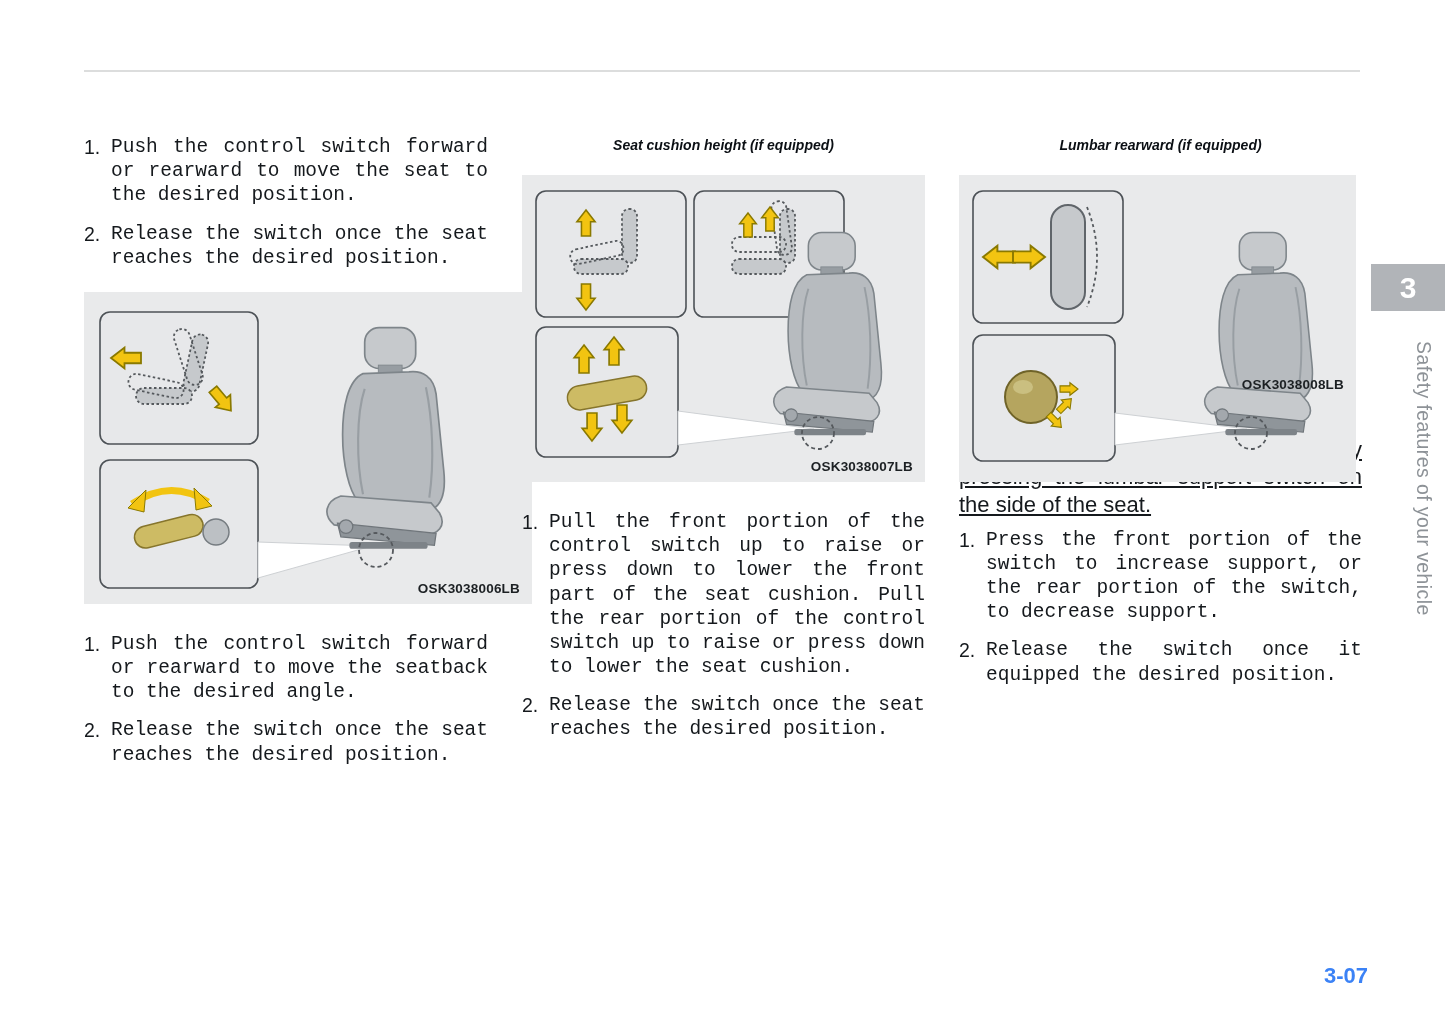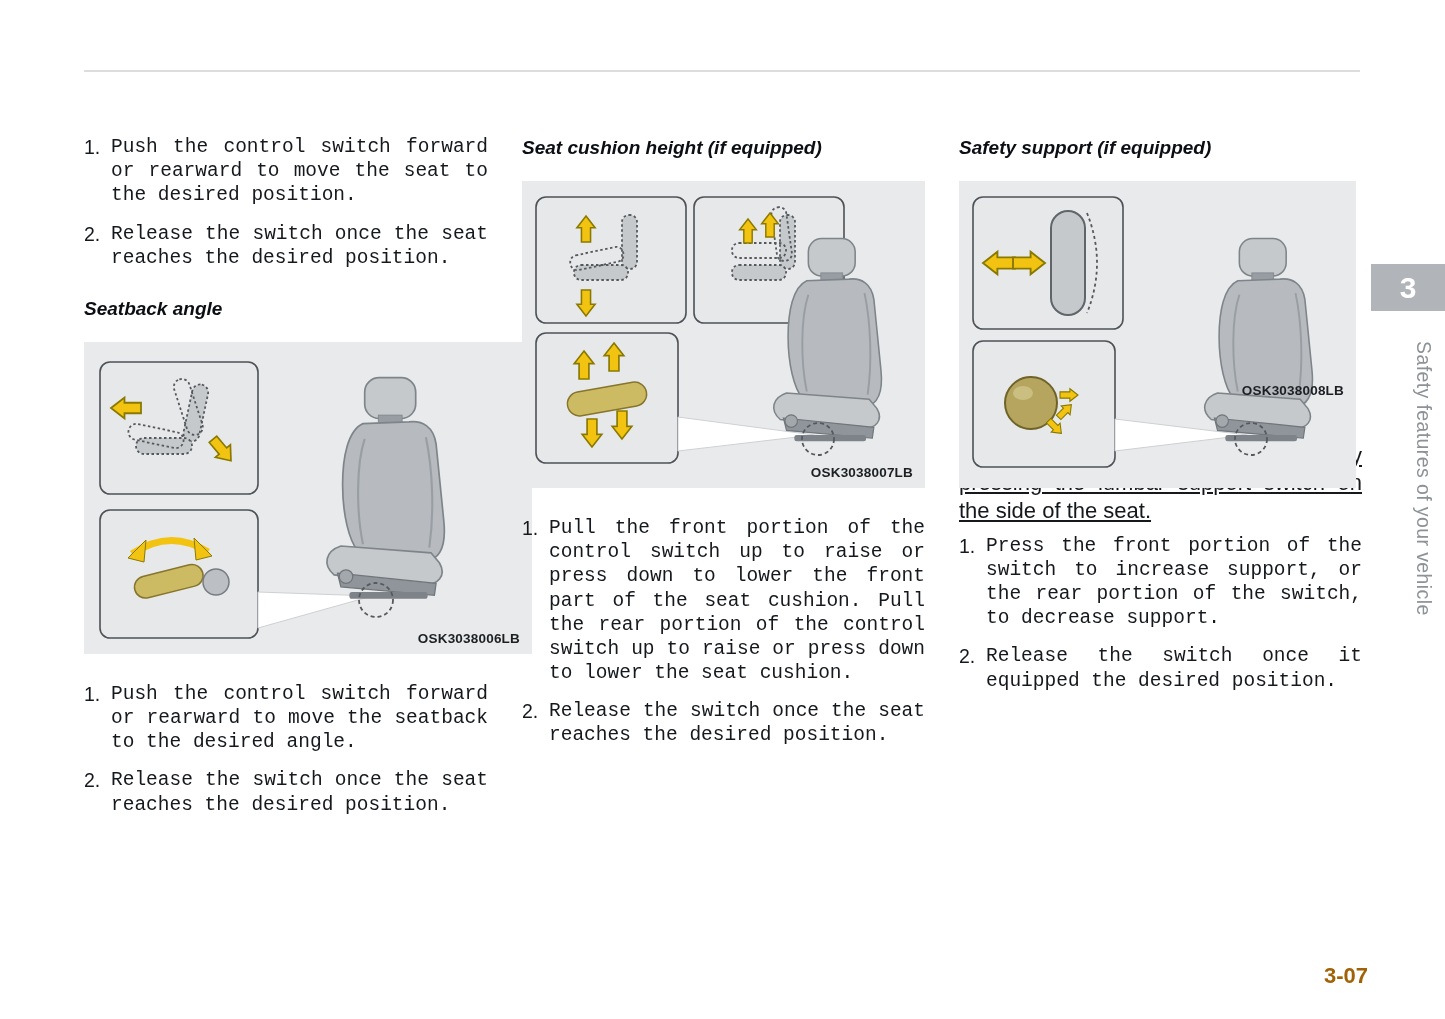--- a/index.html
+++ b/index.html
@@ -25,8 +25,8 @@
   .li .txt { flex:1; text-align:justify;font-family:Liberation Mono, monospace; }
 
   h2.sec {
-    font-style:italic; font-weight:bold; font-size:19px;
-    color:#0b0f14; margin-top:28px;
+    font-style:italic; font-weight:bold; font-size:14px;
+    color:#0b0f14; margin-top:28px;text-align:center;
   }
   .col h2.first { margin-top:2px; }
 

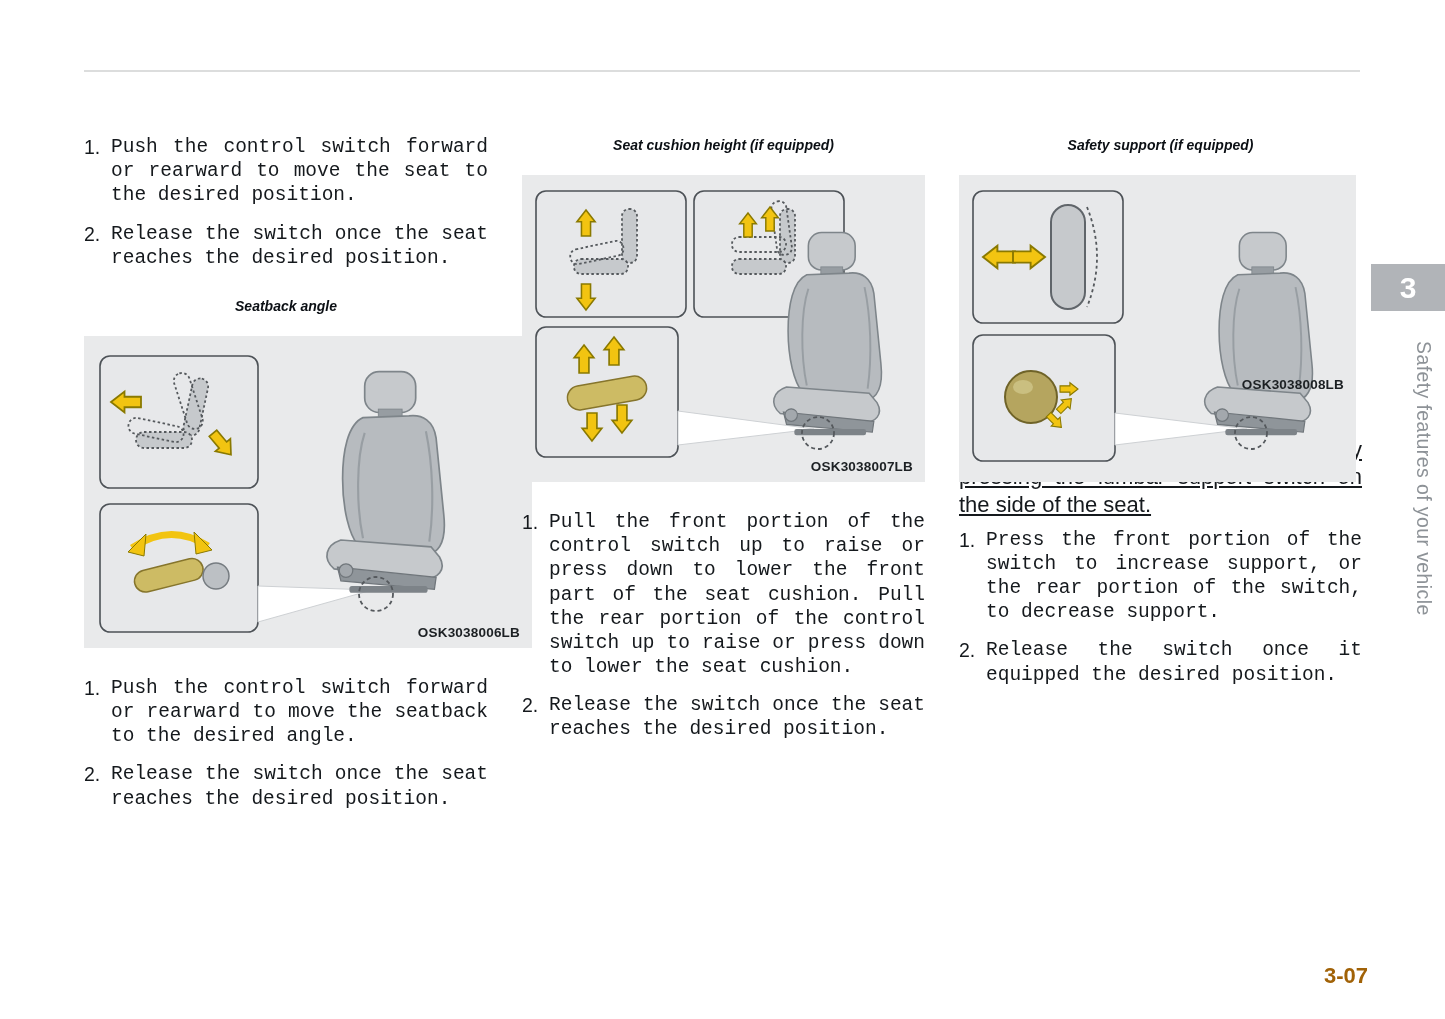--- a/index.html
+++ b/index.html
@@ -198,7 +198,7 @@
 
 <div class="col" id="col3">
 
-  <h2 class="sec first">Safety support (if equipped)</h2>
+  <h2 class="sec first">Lumbar rearward (if equipped)</h2>
 
   <div class="fig" style="width:397px;height:225px;">
     <svg width="397" height="307" viewBox="0 0 397 307">

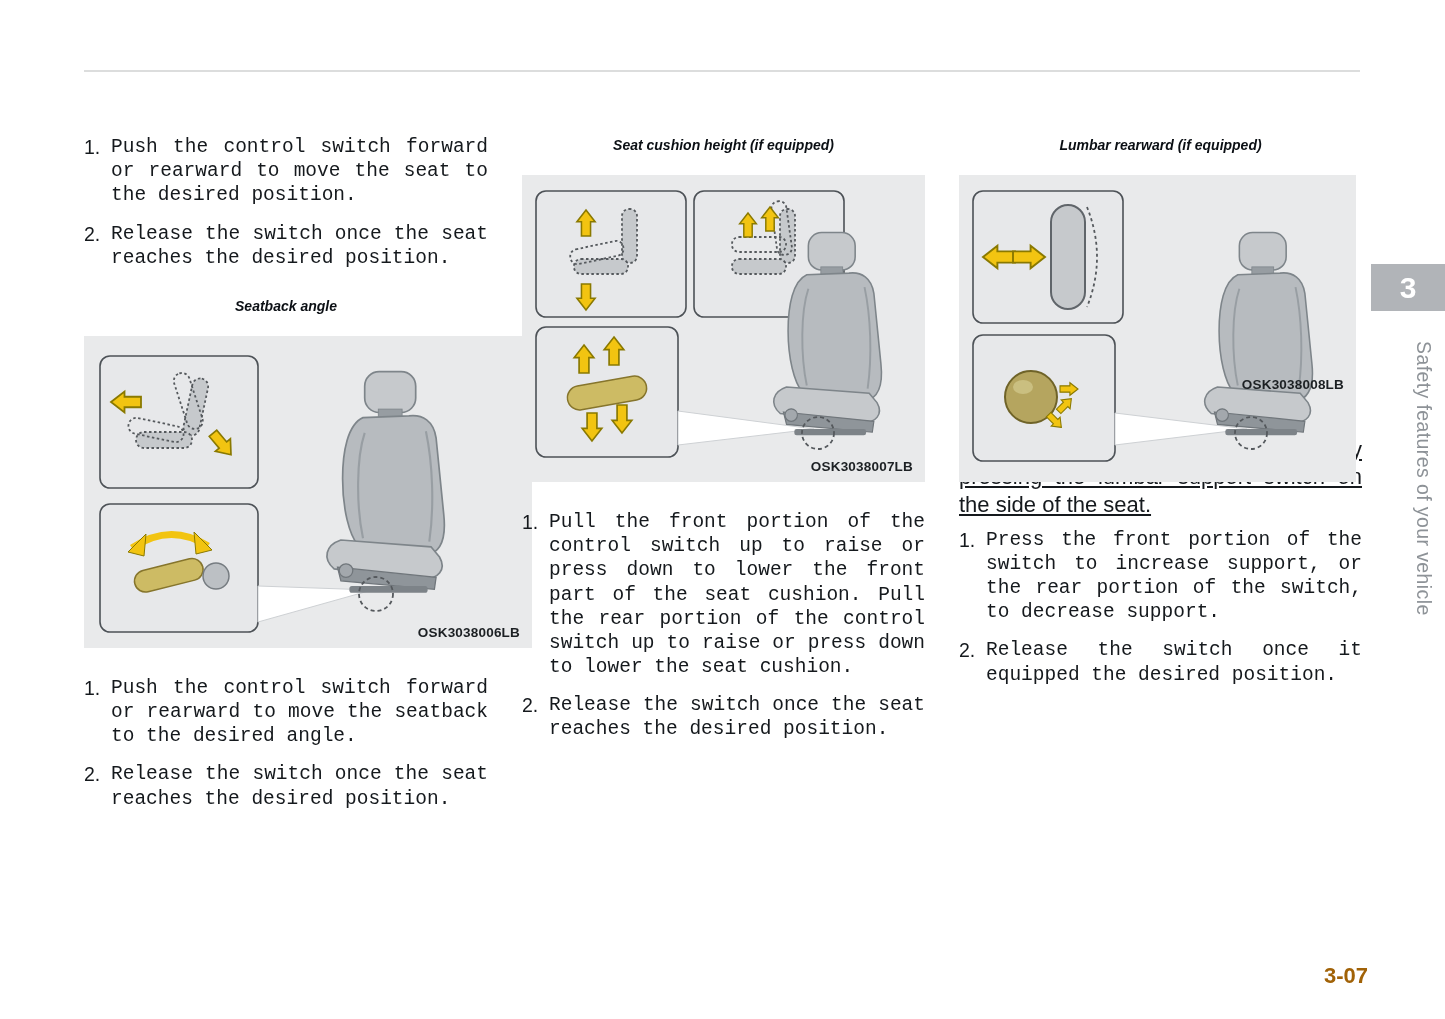--- a/index.html
+++ b/index.html
@@ -97,7 +97,6 @@
     </div>
   </div>
 
-  <h2 class="sec">Seatback angle</h2>
 
   <div class="fig" style="width:448px;height:312px;">
     <svg width="404" height="312" viewBox="0 0 404 312">

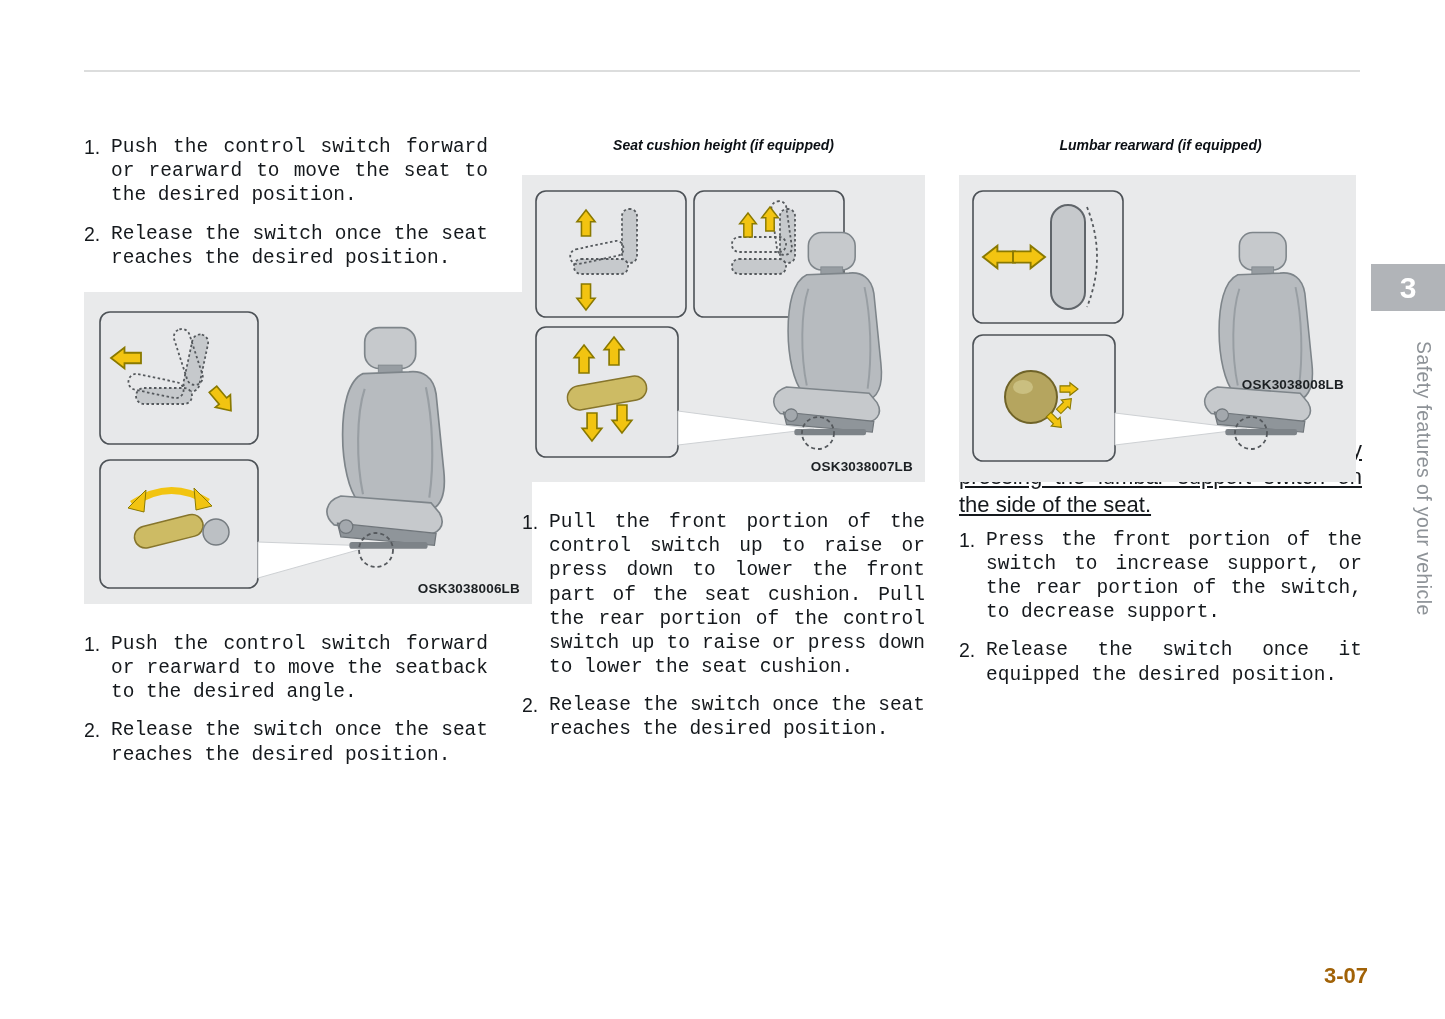--- a/index.html
+++ b/index.html
@@ -57,7 +57,7 @@
   }
   .pageno {
     position:absolute; right:77px; bottom:30px;
-    font-size:22px; font-weight:bold; color:#a16207;
+    font-size:22px; font-weight:bold; color:#3b82f6;
   }
 </style>
 </head>

